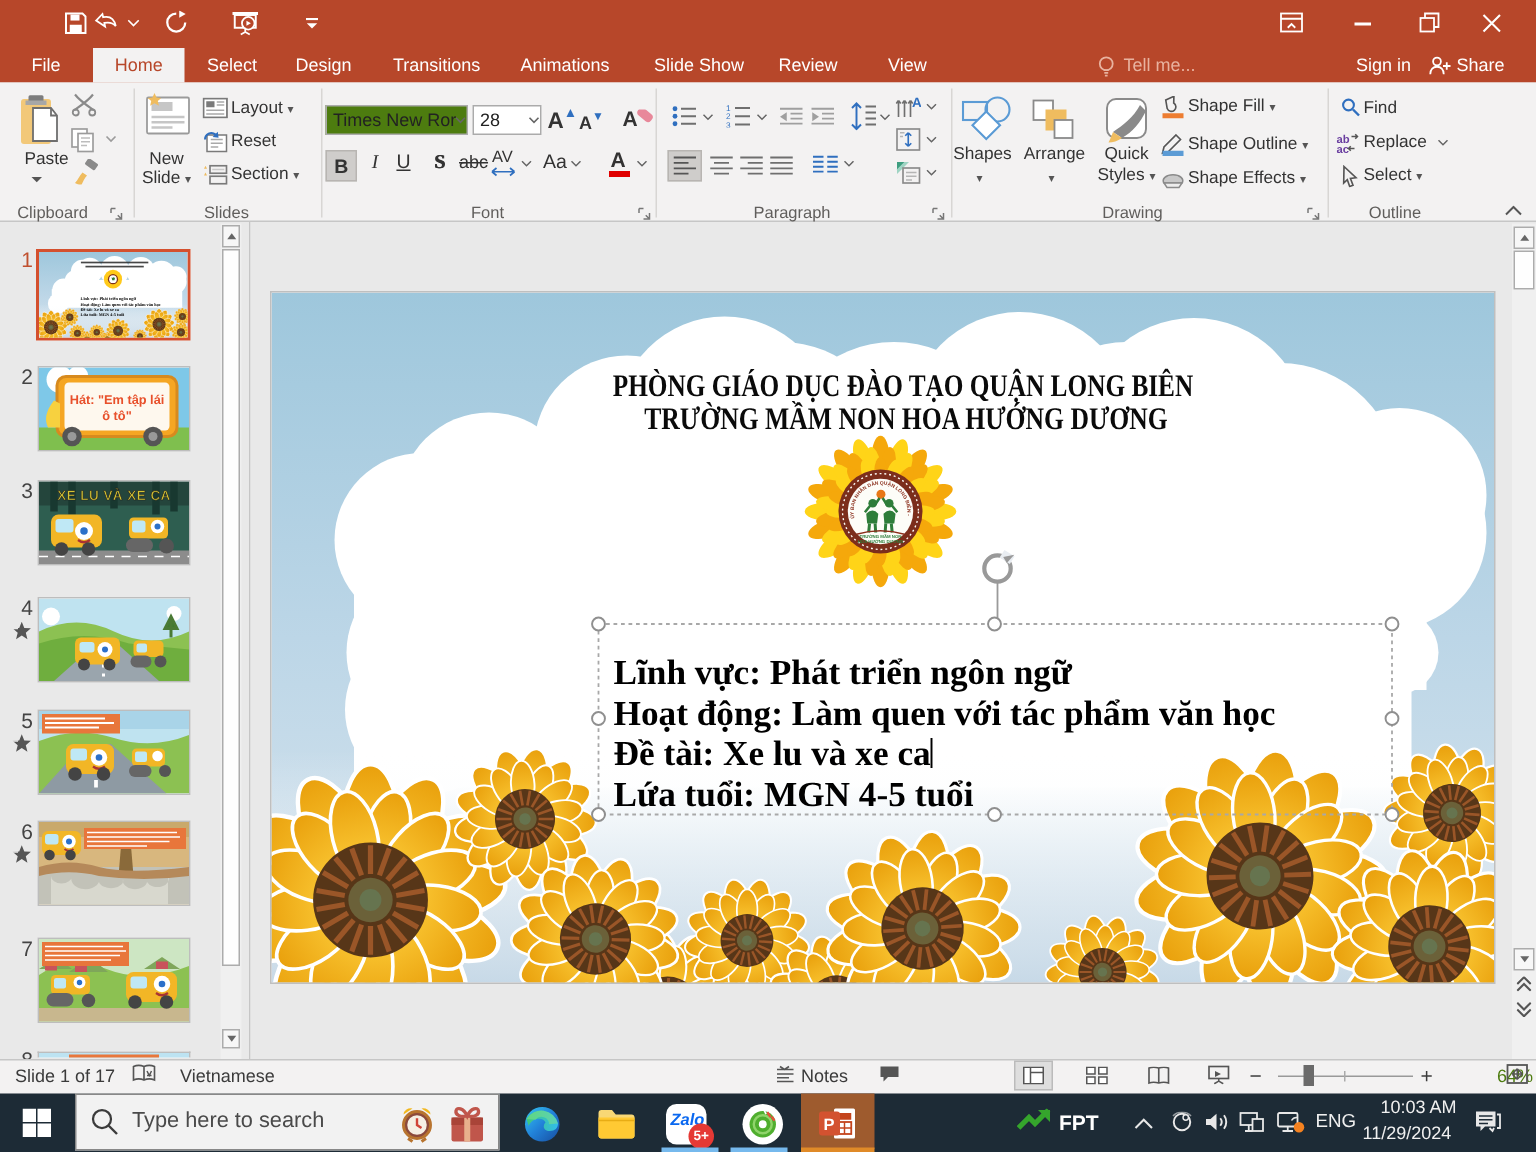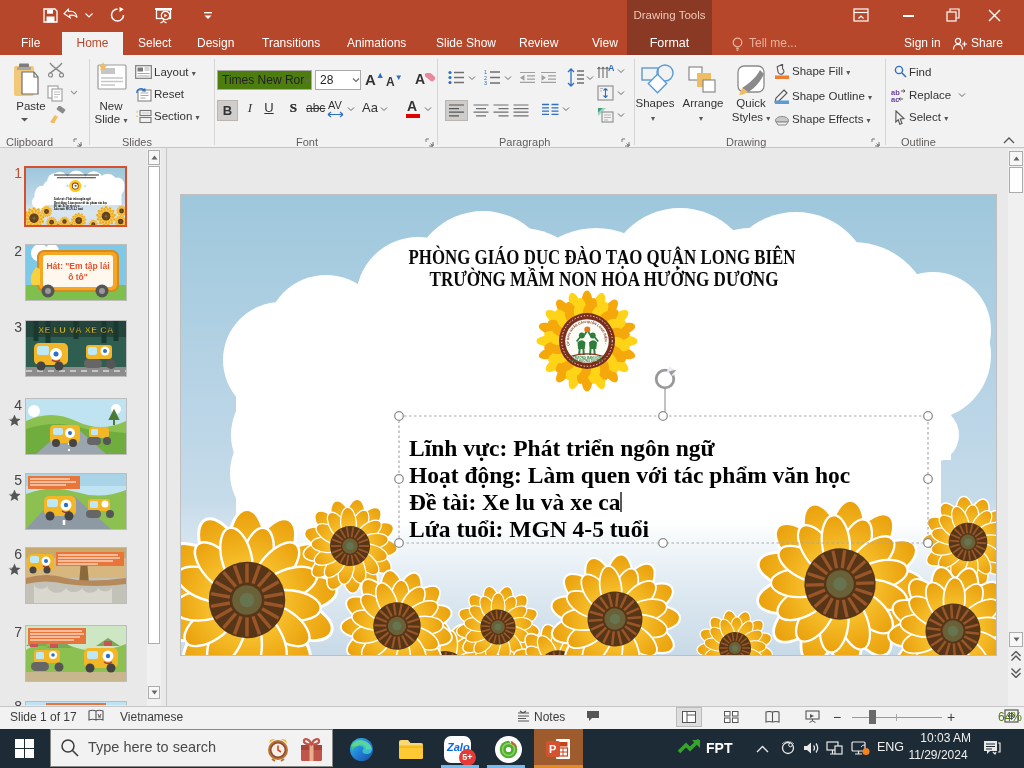--- a/index.html
+++ b/index.html
@@ -96,10 +96,6 @@
       </svg>
     <div class="tab" style="left:971px">Share</div>
   </div>
-  <div id="ctxblock">
-      <div style="position:absolute;left:0;top:9px;width:85px;text-align:center;color:#F1C7B8;font-size:11.5px;">Drawing Tools</div>
-      <div style="position:absolute;left:0;top:36px;width:85px;text-align:center;color:#fff;font-size:12.5px;">Format</div>
-    </div>
   <div id="hometab">Home</div>
   <div id="ribbon"></div>
 

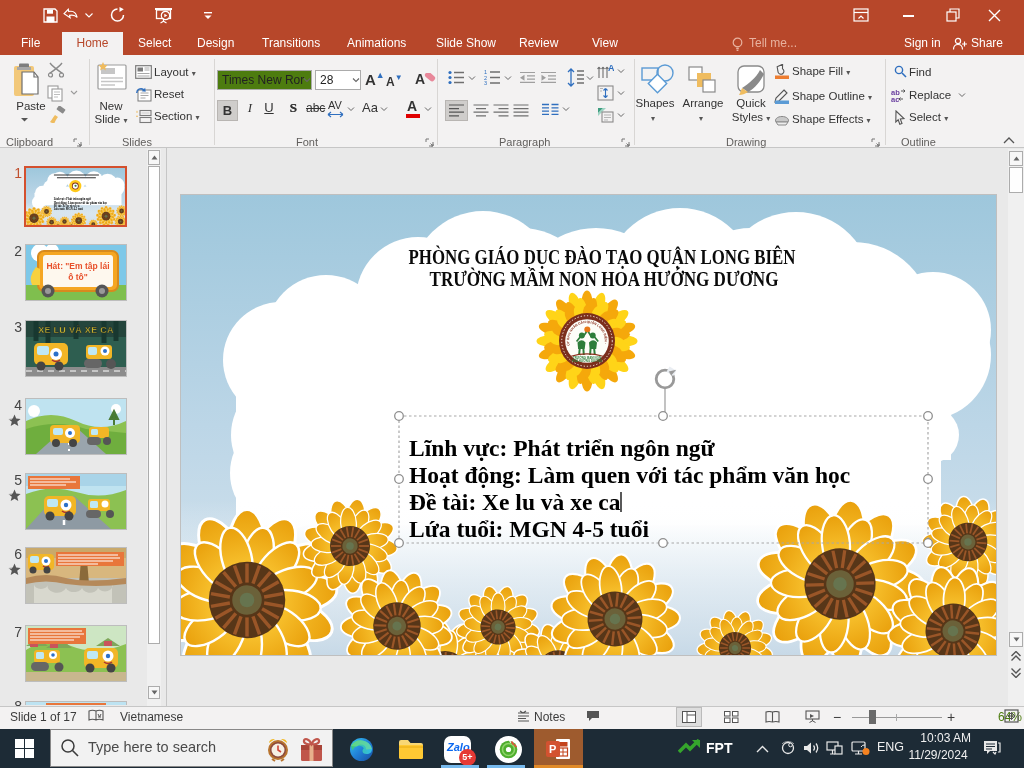--- a/index.html
+++ b/index.html
@@ -15,7 +15,7 @@
   #titletext { position:absolute; left:278px; top:9px; width:304px; color:#fff; font-size:12px; text-align:center; white-space:nowrap; }
   
   #ribbon { position:absolute; left:0; top:55px; width:1024px; height:93px; background:#F3F2F2; border-bottom:1px solid #C6C6C6; }
-  .glabel { position:absolute; top:81px; font-size:11px; color:#605E5C; text-align:left; }
+  .glabel { position:absolute; top:81px; font-size:11px; color:#605E5C; text-align:center; }
   .gsep { position:absolute; top:59px; height:86px; width:1px; background:#D8D6D4; }
   .rbtn-txt { font-size:11.5px; color:#444; }
   

